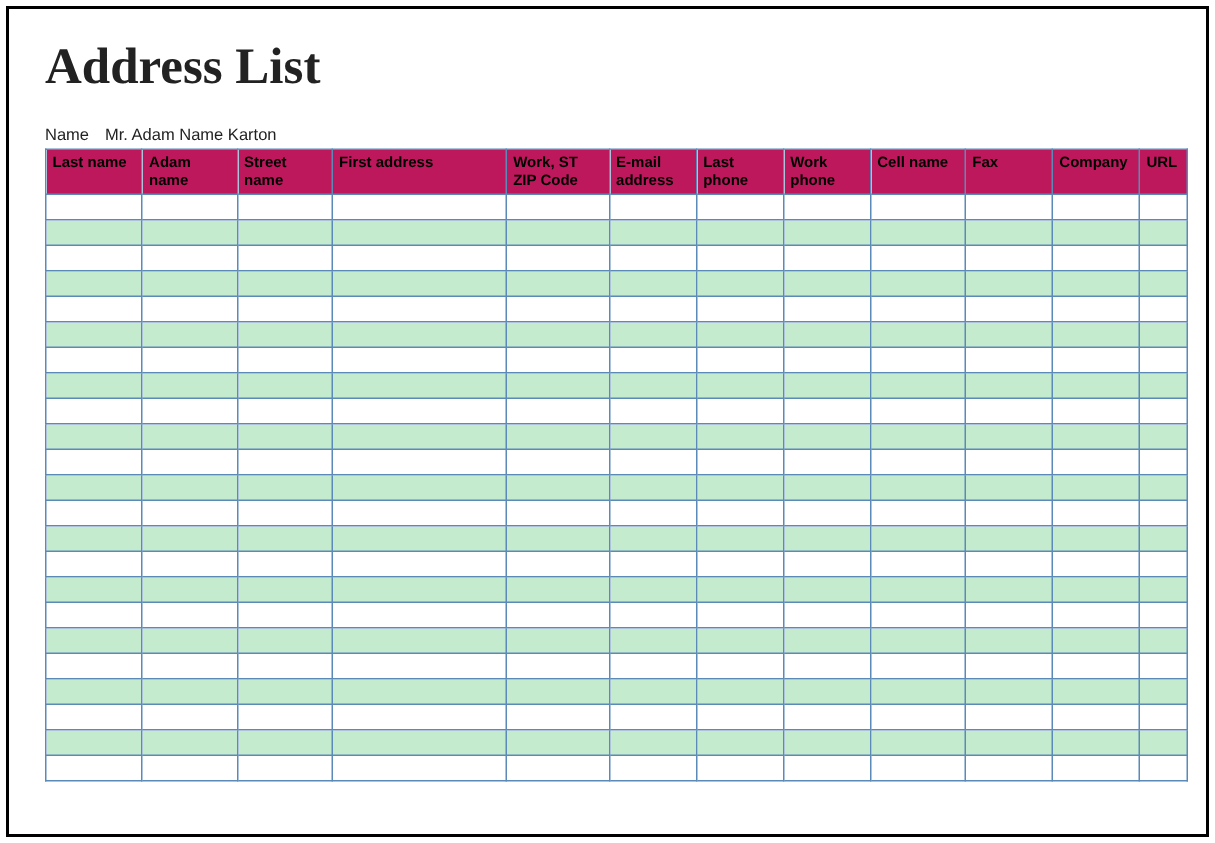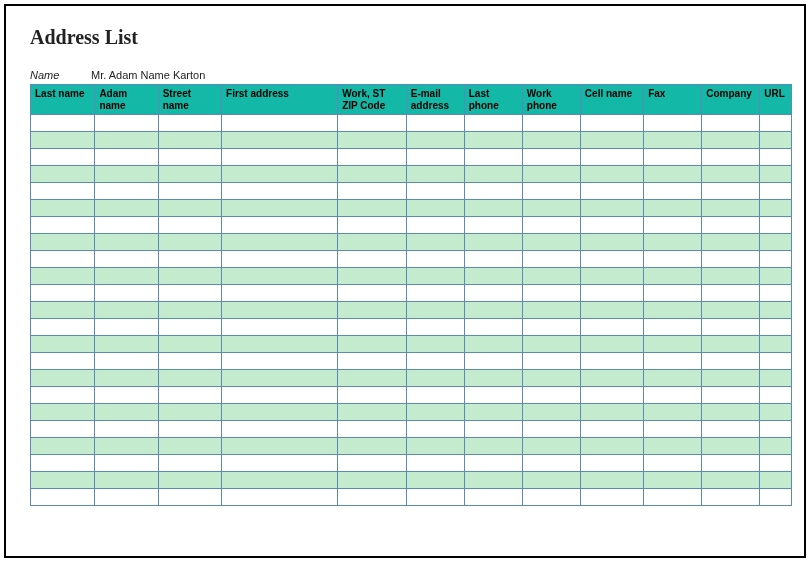--- a/index.html
+++ b/index.html
@@ -23,7 +23,7 @@
     }
     .title {
       font-family: Georgia, 'Times New Roman', serif;
-      font-size: 20px;
+      font-size: 34px;
       font-weight: bold;
       color: #222;
       margin-bottom: 20px;

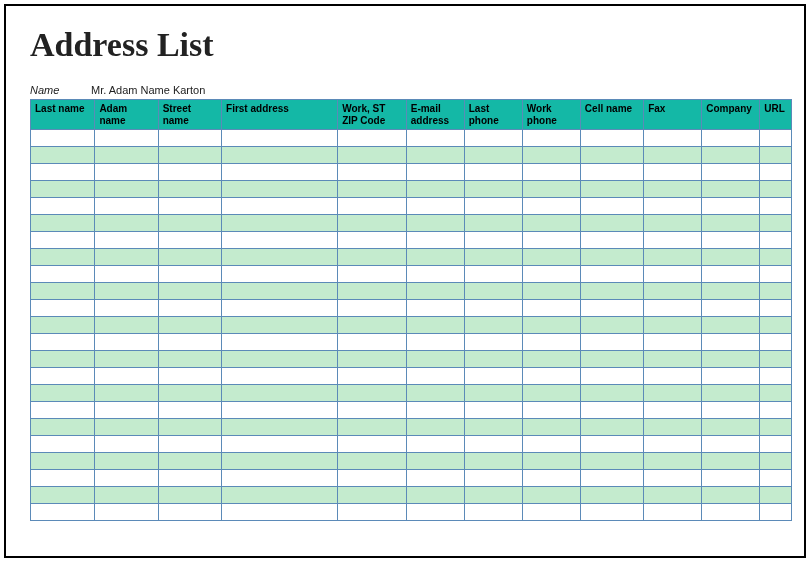--- a/index.html
+++ b/index.html
@@ -36,8 +36,7 @@
       align-items: baseline;
     }
     .name-label {
-      width: 61px;
-      font-style: italic;
+      width: 40px;
     }
     .name-value {
       flex: 1;

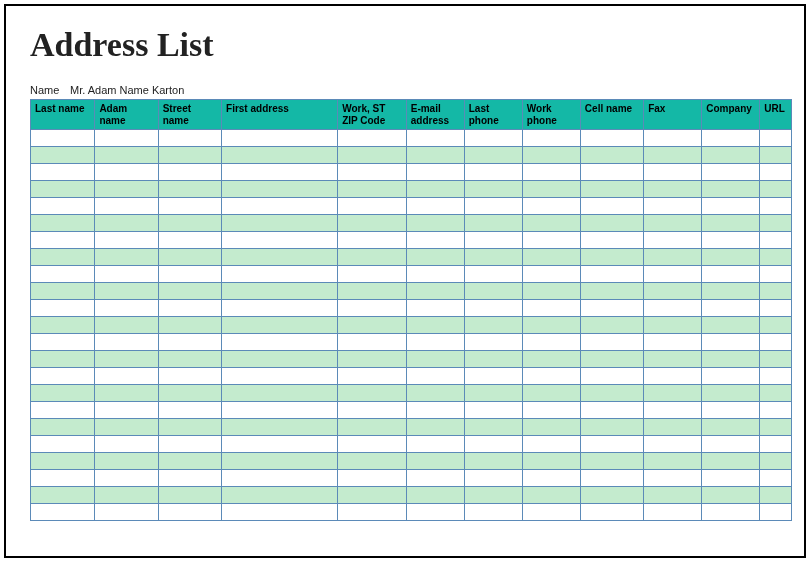--- a/index.html
+++ b/index.html
@@ -60,7 +60,7 @@
     th {
       font-weight: bold;
       color: #000;
-      background: #14b8a6;
+      background: #be185d;
       height: 30px;
       border-top: 1px solid #5b8ab8;
       border-bottom: 1px solid #5b8ab8;

